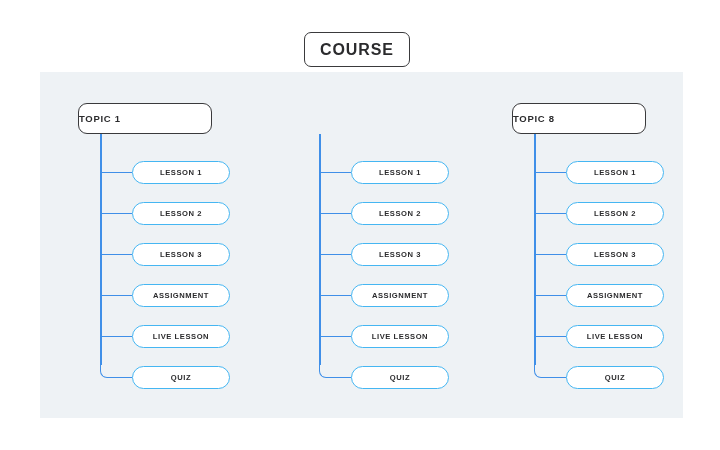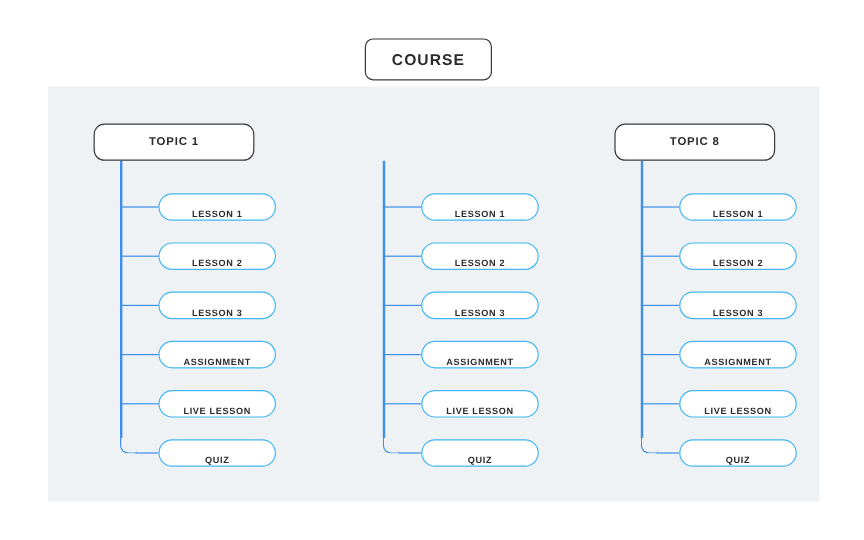--- a/index.html
+++ b/index.html
@@ -38,7 +38,7 @@
     z-index: 5;
   }
   .course-node .label {
-    font-size: 13px;
+    font-size: 16px;
     font-weight: 700;
     letter-spacing: 0.9px;
     color: #2b2b2d;

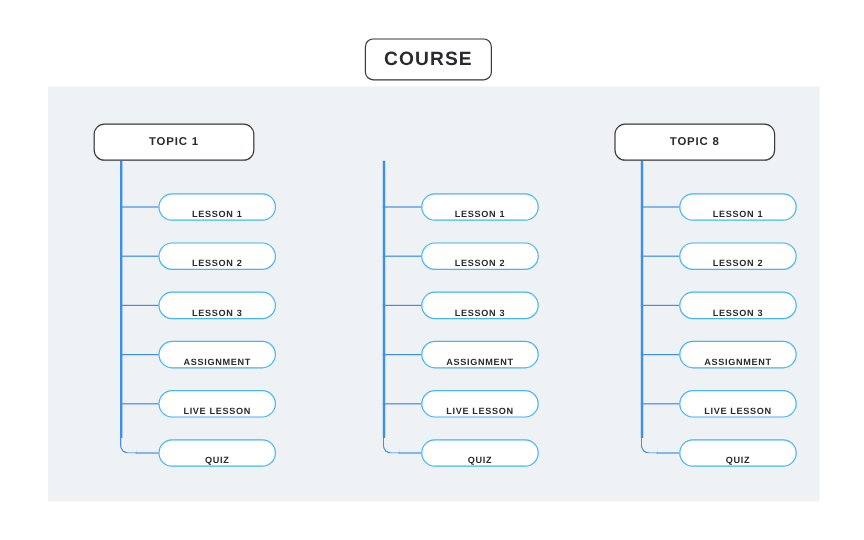--- a/index.html
+++ b/index.html
@@ -80,7 +80,7 @@
     border-radius: 9px;
     display: flex;
     align-items: center;
-    justify-content: center;
+    justify-content: flex-start;
     z-index: 4;
   }
   .topic-node .label {

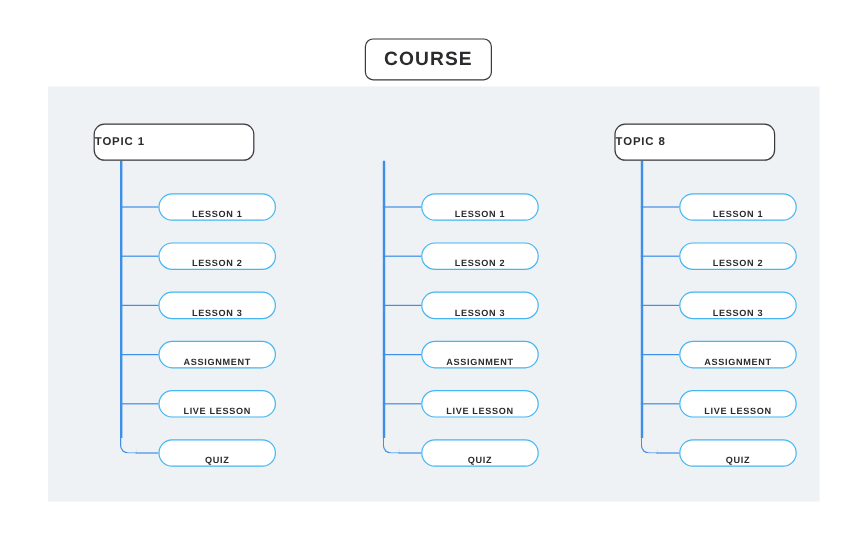--- a/index.html
+++ b/index.html
@@ -135,7 +135,7 @@
     border: 1.5px solid #45b6f2;
     border-radius: 12px;
     display: flex;
-    align-items: flex-end;
+    align-items: center;
     justify-content: center;
   }
   .pill .label {

